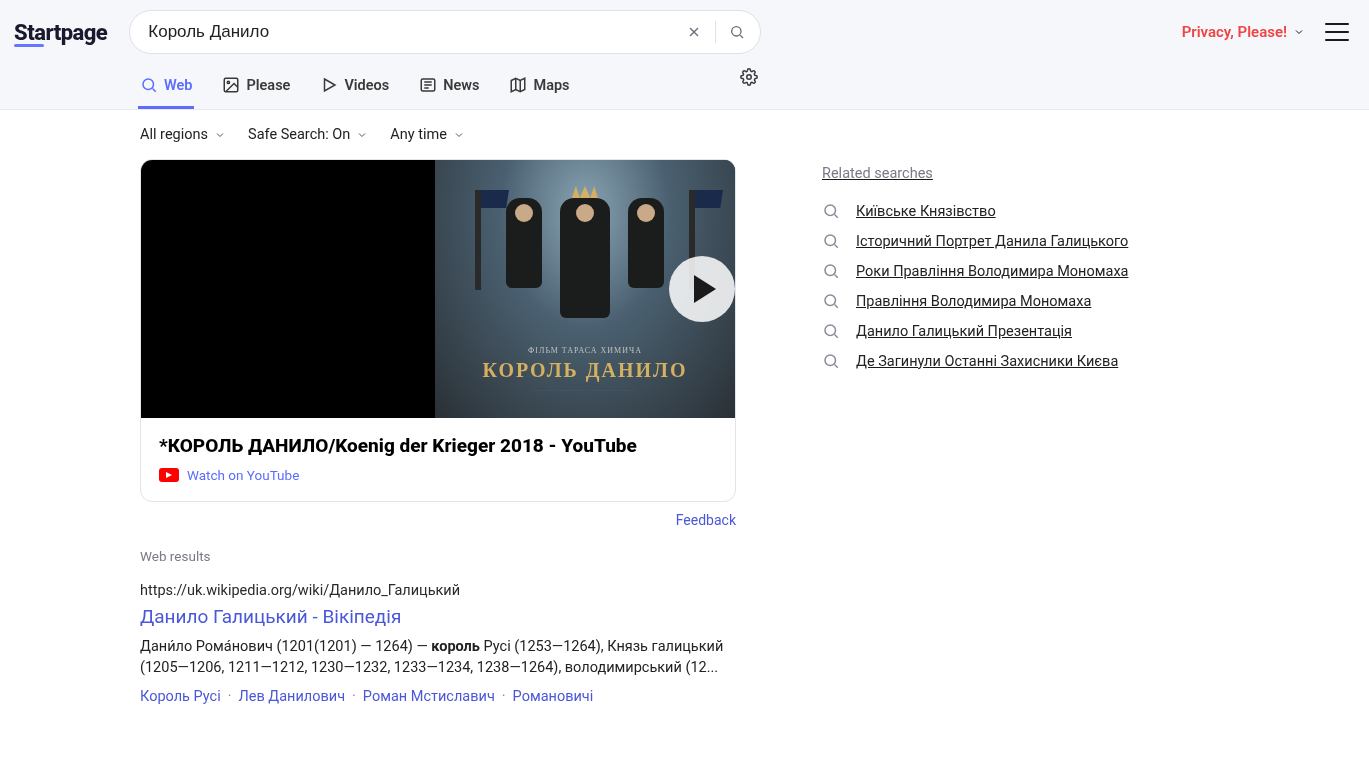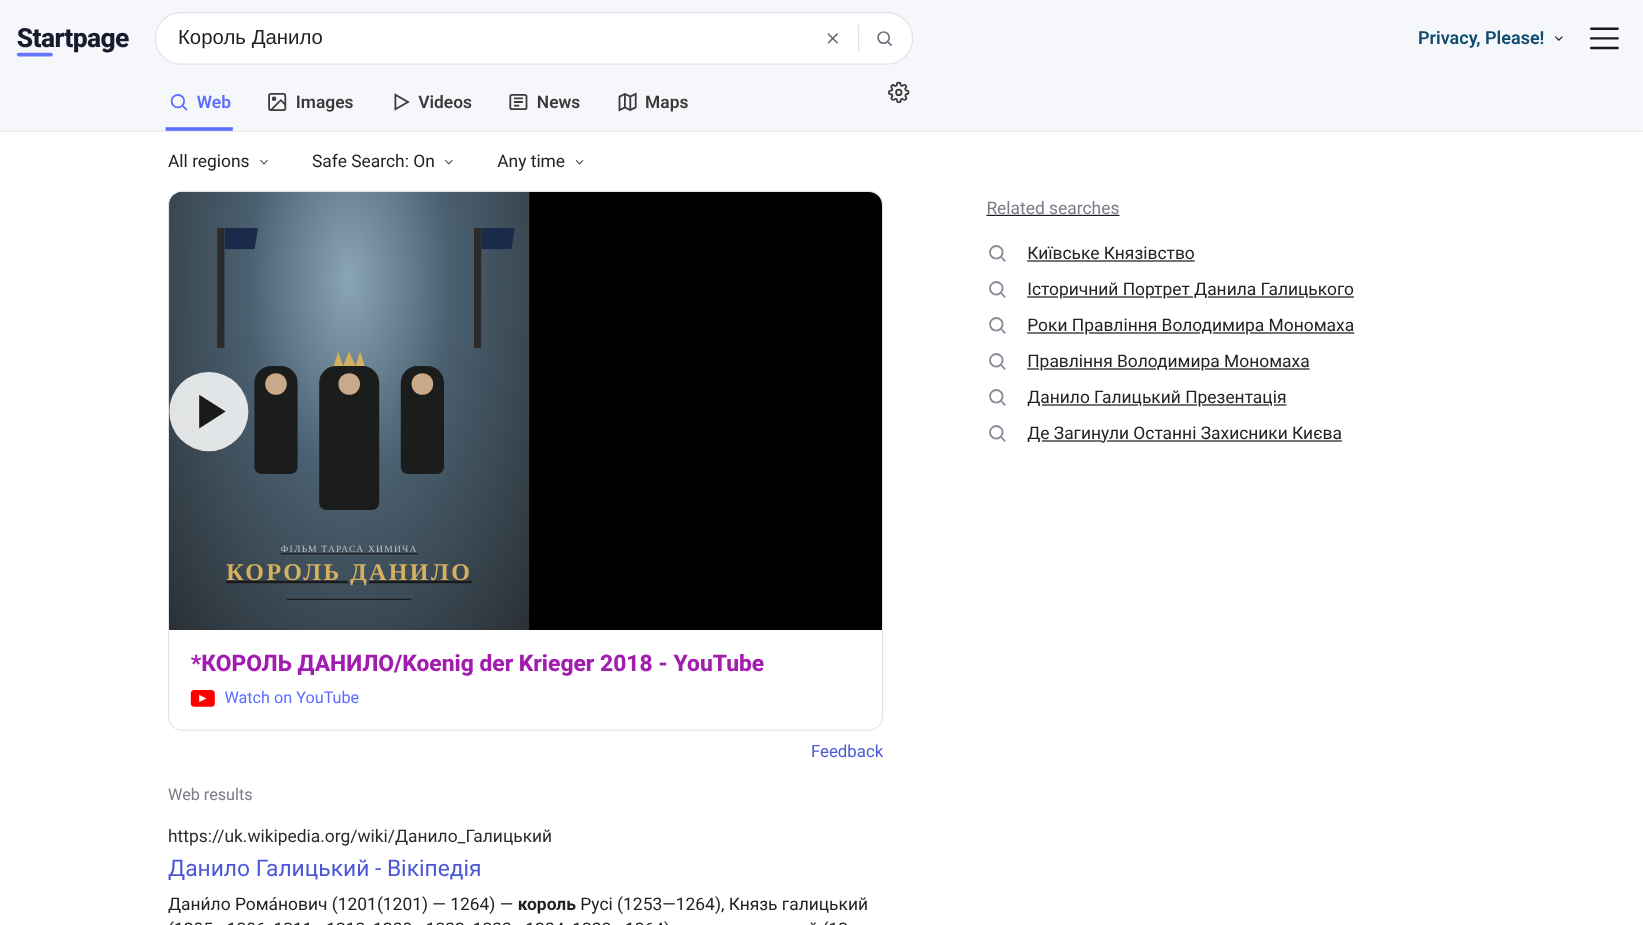--- a/index.html
+++ b/index.html
@@ -14,7 +14,7 @@
 .sb-divider { width: 1px; height: 22px; background: #e0e0e8; margin: 0 4px; }
 .sb-btn { width: 34px; height: 34px; border: none; background: transparent; display: flex; align-items: center; justify-content: center; cursor: pointer; color: #6b6b7a; border-radius: 50%; }
 .topbar-right { margin-left: auto; display: flex; align-items: center; gap: 20px; }
-.privacy { display: flex; align-items: center; gap: 6px; font-size: 15px; font-weight: 600; color: #0c4a6e; cursor: pointer; }
+.privacy { display: flex; align-items: center; gap: 6px; font-size: 15px; font-weight: 600; color: #ef4444; cursor: pointer; }
 .hamburger { width: 24px; height: 18px; display: flex; flex-direction: column; justify-content: space-between; cursor: pointer; }
 .hamburger span { height: 2px; background: #1a1a1a; border-radius: 1px; }
 .tabsrow { display: flex; padding: 0 20px 0 138px; margin-top: 14px; position: relative; }

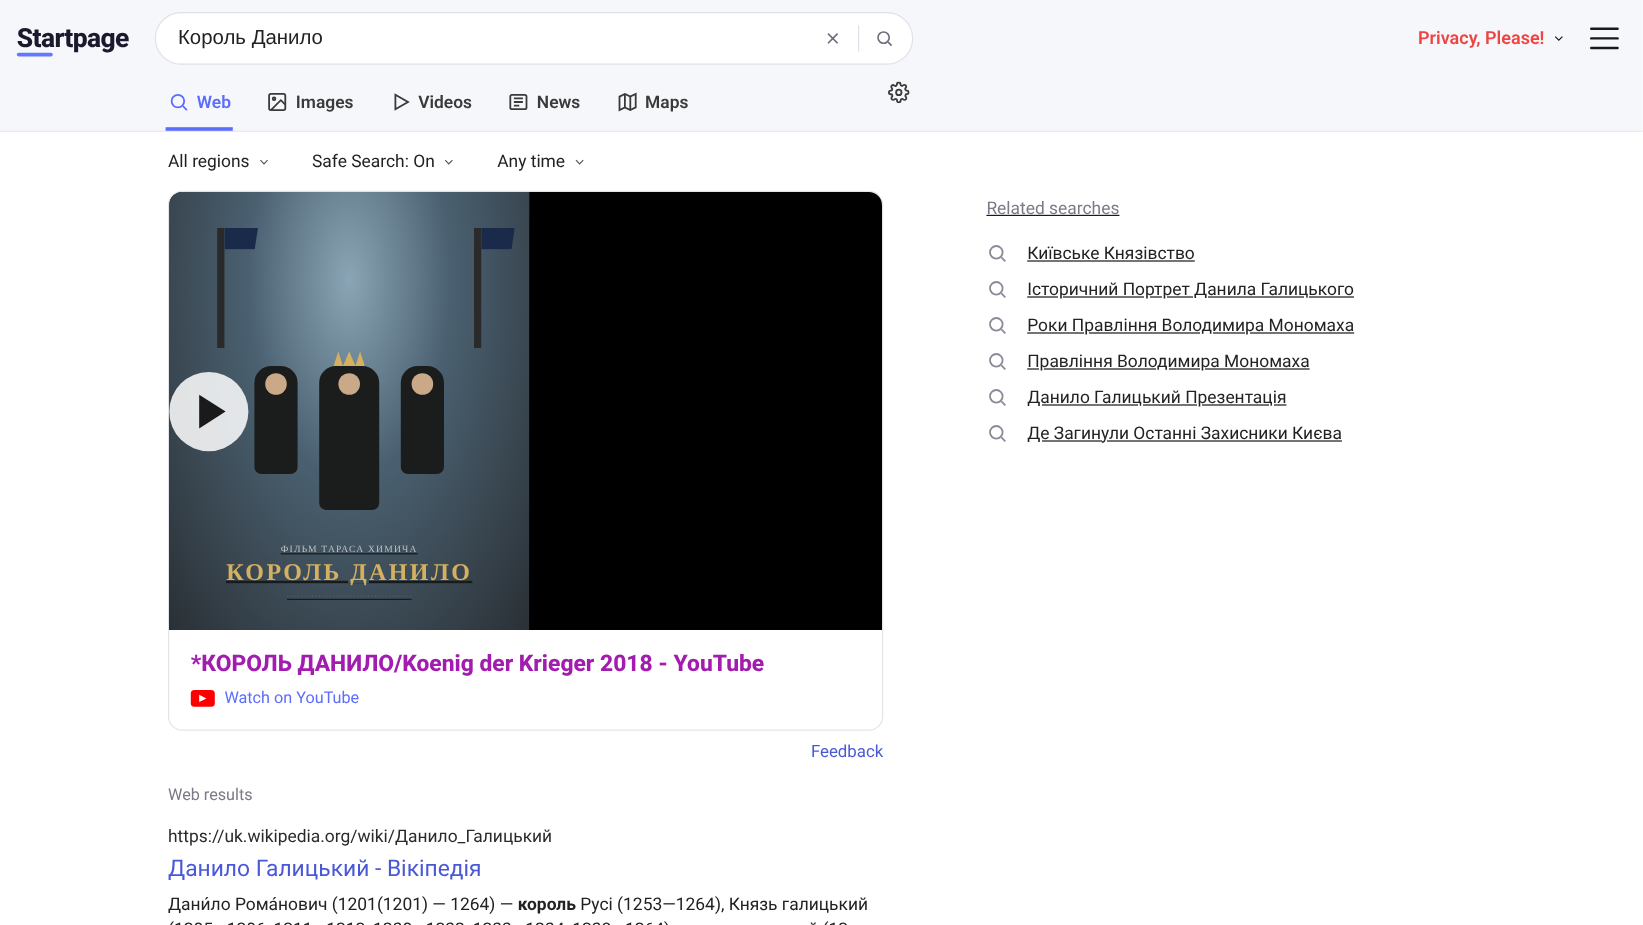--- a/index.html
+++ b/index.html
@@ -123,7 +123,7 @@
             <circle cx="8.5" cy="8.5" r="1.5"></circle>
             <path d="M21 15l-5-5L5 21"></path>
           </svg>
-        <span>Images</span>
+        <span>Please</span>
       </div>
       <div class="tab">
         <svg class="ico" viewBox="0 0 24 24">

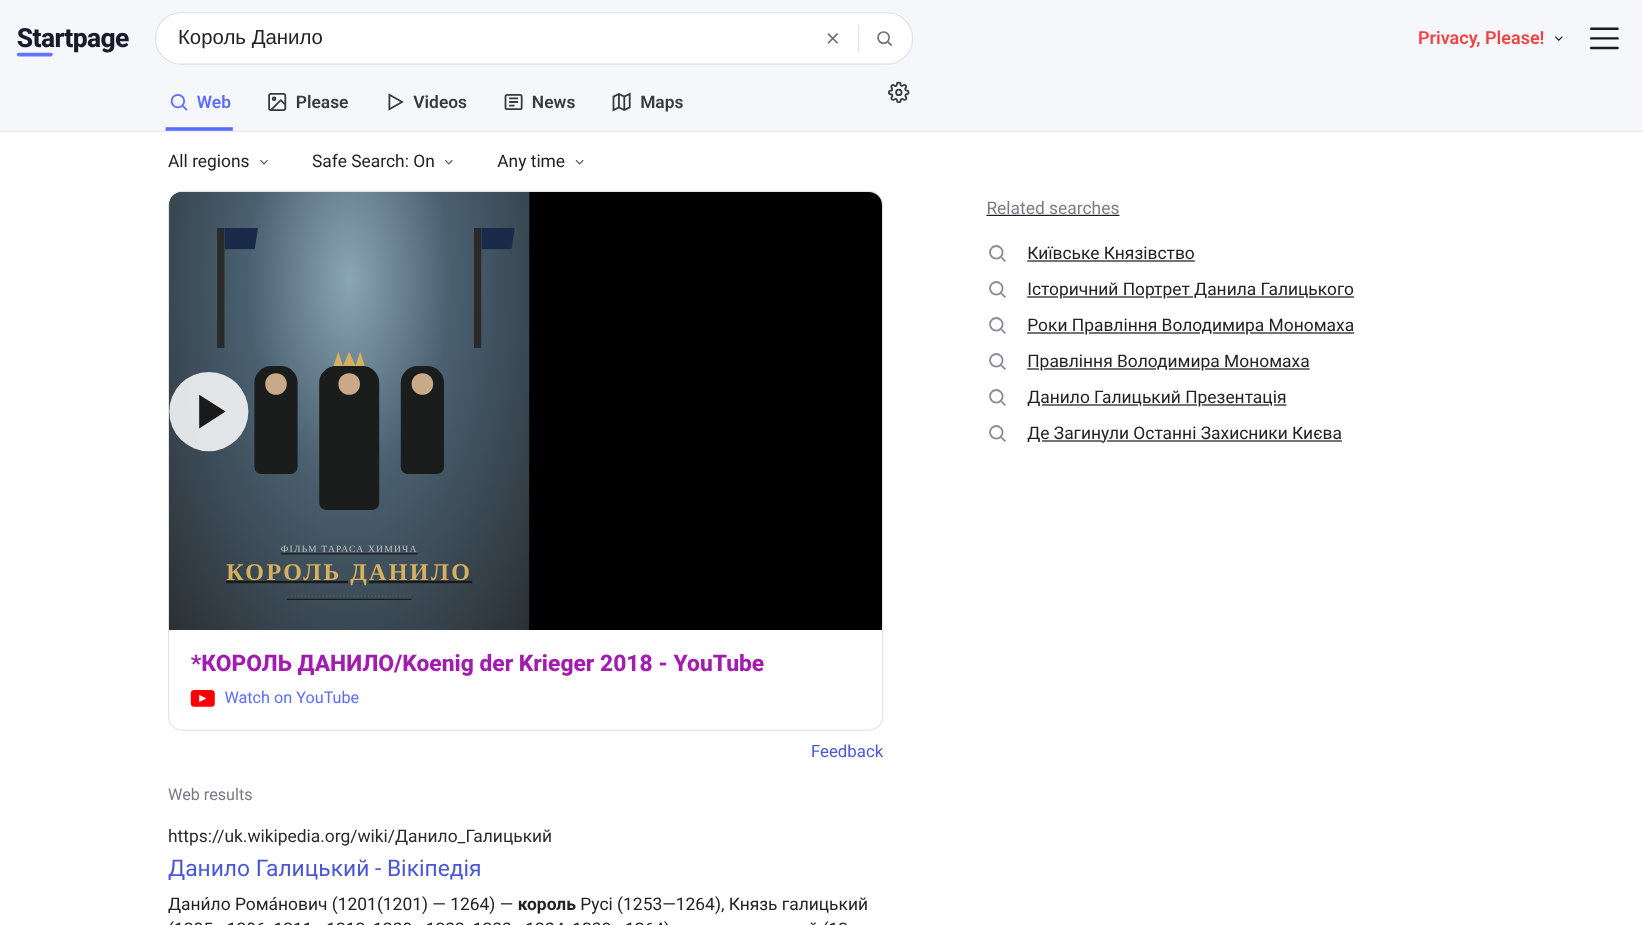--- a/index.html
+++ b/index.html
@@ -23,7 +23,7 @@
 .tab.active { color: #5b6cff; border-bottom-color: #5b6cff; }
 .tab.active svg { stroke: #5b6cff; }
 .settings-icon { margin-left: auto; margin-right: 0; color: #555; cursor: pointer; padding-bottom: 10px; position: absolute; left: 740px; }
-.filtersrow { display: flex; gap: 34px; padding: 16px 20px 16px 140px; }
+.filtersrow { display: flex; gap: 22px; padding: 16px 20px 16px 140px; }
 .filter { display: flex; align-items: center; gap: 6px; font-size: 14.5px; color: #222; cursor: pointer; }
 .content { display: flex; padding: 0 20px 40px 140px; gap: 86px; align-items: flex-start; }
 .main-col { width: 596px; flex: 0 0 auto; }

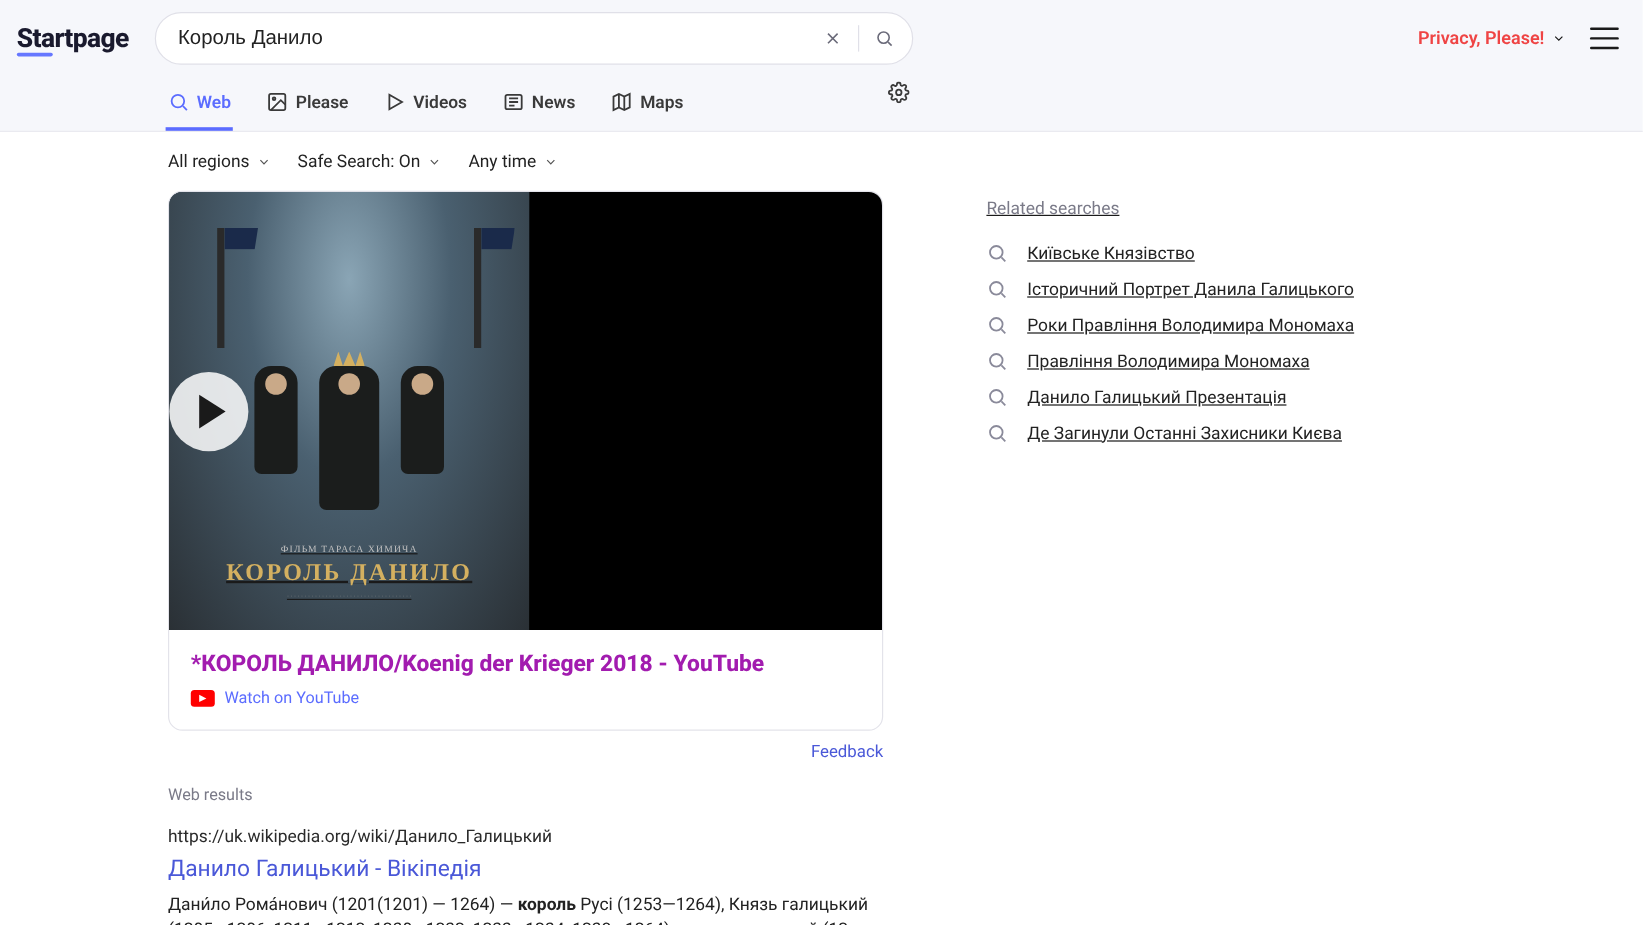--- a/index.html
+++ b/index.html
@@ -29,7 +29,7 @@
 .main-col { width: 596px; flex: 0 0 auto; }
 .side-col { width: 360px; flex: 0 0 auto; padding-top: 6px; text-decoration: underline; }
 .video-card { border: 1px solid #e3e3ea; border-radius: 12px; overflow: hidden; background: #fff; }
-.video-hero { position: relative; height: 365px; background: #000; display: flex; align-items: center; justify-content: flex-start; text-decoration: underline; }
+.video-hero { position: relative; height: 258px; background: #000; display: flex; align-items: center; justify-content: flex-end; }
 .poster { width: 300px; height: 100%; background: linear-gradient(180deg, #4a6070 0%, #2e3b42 40%, #1a1a18 100%); position: relative; display: flex; flex-direction: column; justify-content: flex-end; align-items: center; overflow: hidden; }
 .poster .sky { position: absolute; inset: 0; background: radial-gradient(ellipse at 50% 20%, #8aa5b5 0%, #4a6070 40%, #2a3035 100%); }
 .poster .figures { position: absolute; bottom: 100px; width: 100%; display: flex; justify-content: center; gap: 18px; }

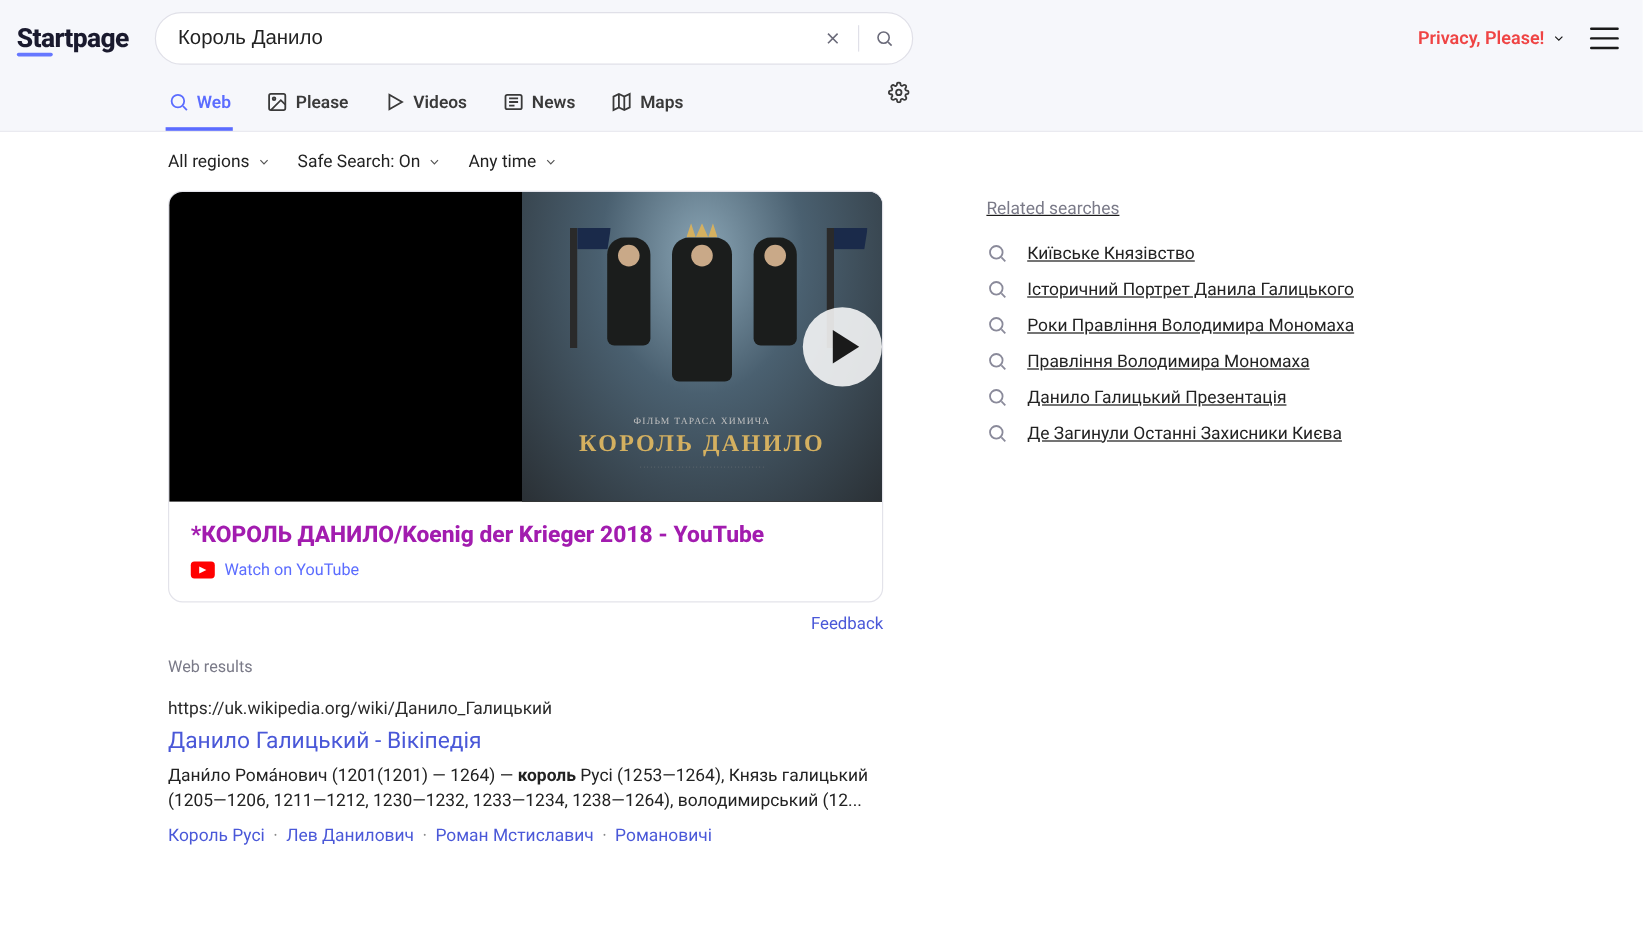--- a/index.html
+++ b/index.html
@@ -48,7 +48,7 @@
 .play-overlay { position: absolute; width: 66px; height: 66px; border-radius: 50%; background: rgba(255,255,255,0.85); display: flex; align-items: center; justify-content: center; cursor: pointer; }
 .play-overlay::after { content: ""; border-left: 22px solid #1a1a1a; border-top: 14px solid transparent; border-bottom: 14px solid transparent; margin-left: 5px; }
 .video-meta { padding: 16px 18px 18px; }
-.video-title { font-size: 19px; font-weight: 800; color: #a21caf; margin-bottom: 10px; }
+.video-title { font-size: 19px; font-weight: 800; color: #000000; margin-bottom: 10px; }
 .watch-on { display: flex; align-items: center; gap: 8px; }
 .yt-badge { width: 20px; height: 14px; background: #ff0000; border-radius: 3px; position: relative; }
 .yt-badge::after { content:""; position:absolute; left:7px; top:3.5px; border-left:6px solid #fff; border-top:3.5px solid transparent; border-bottom:3.5px solid transparent; }

